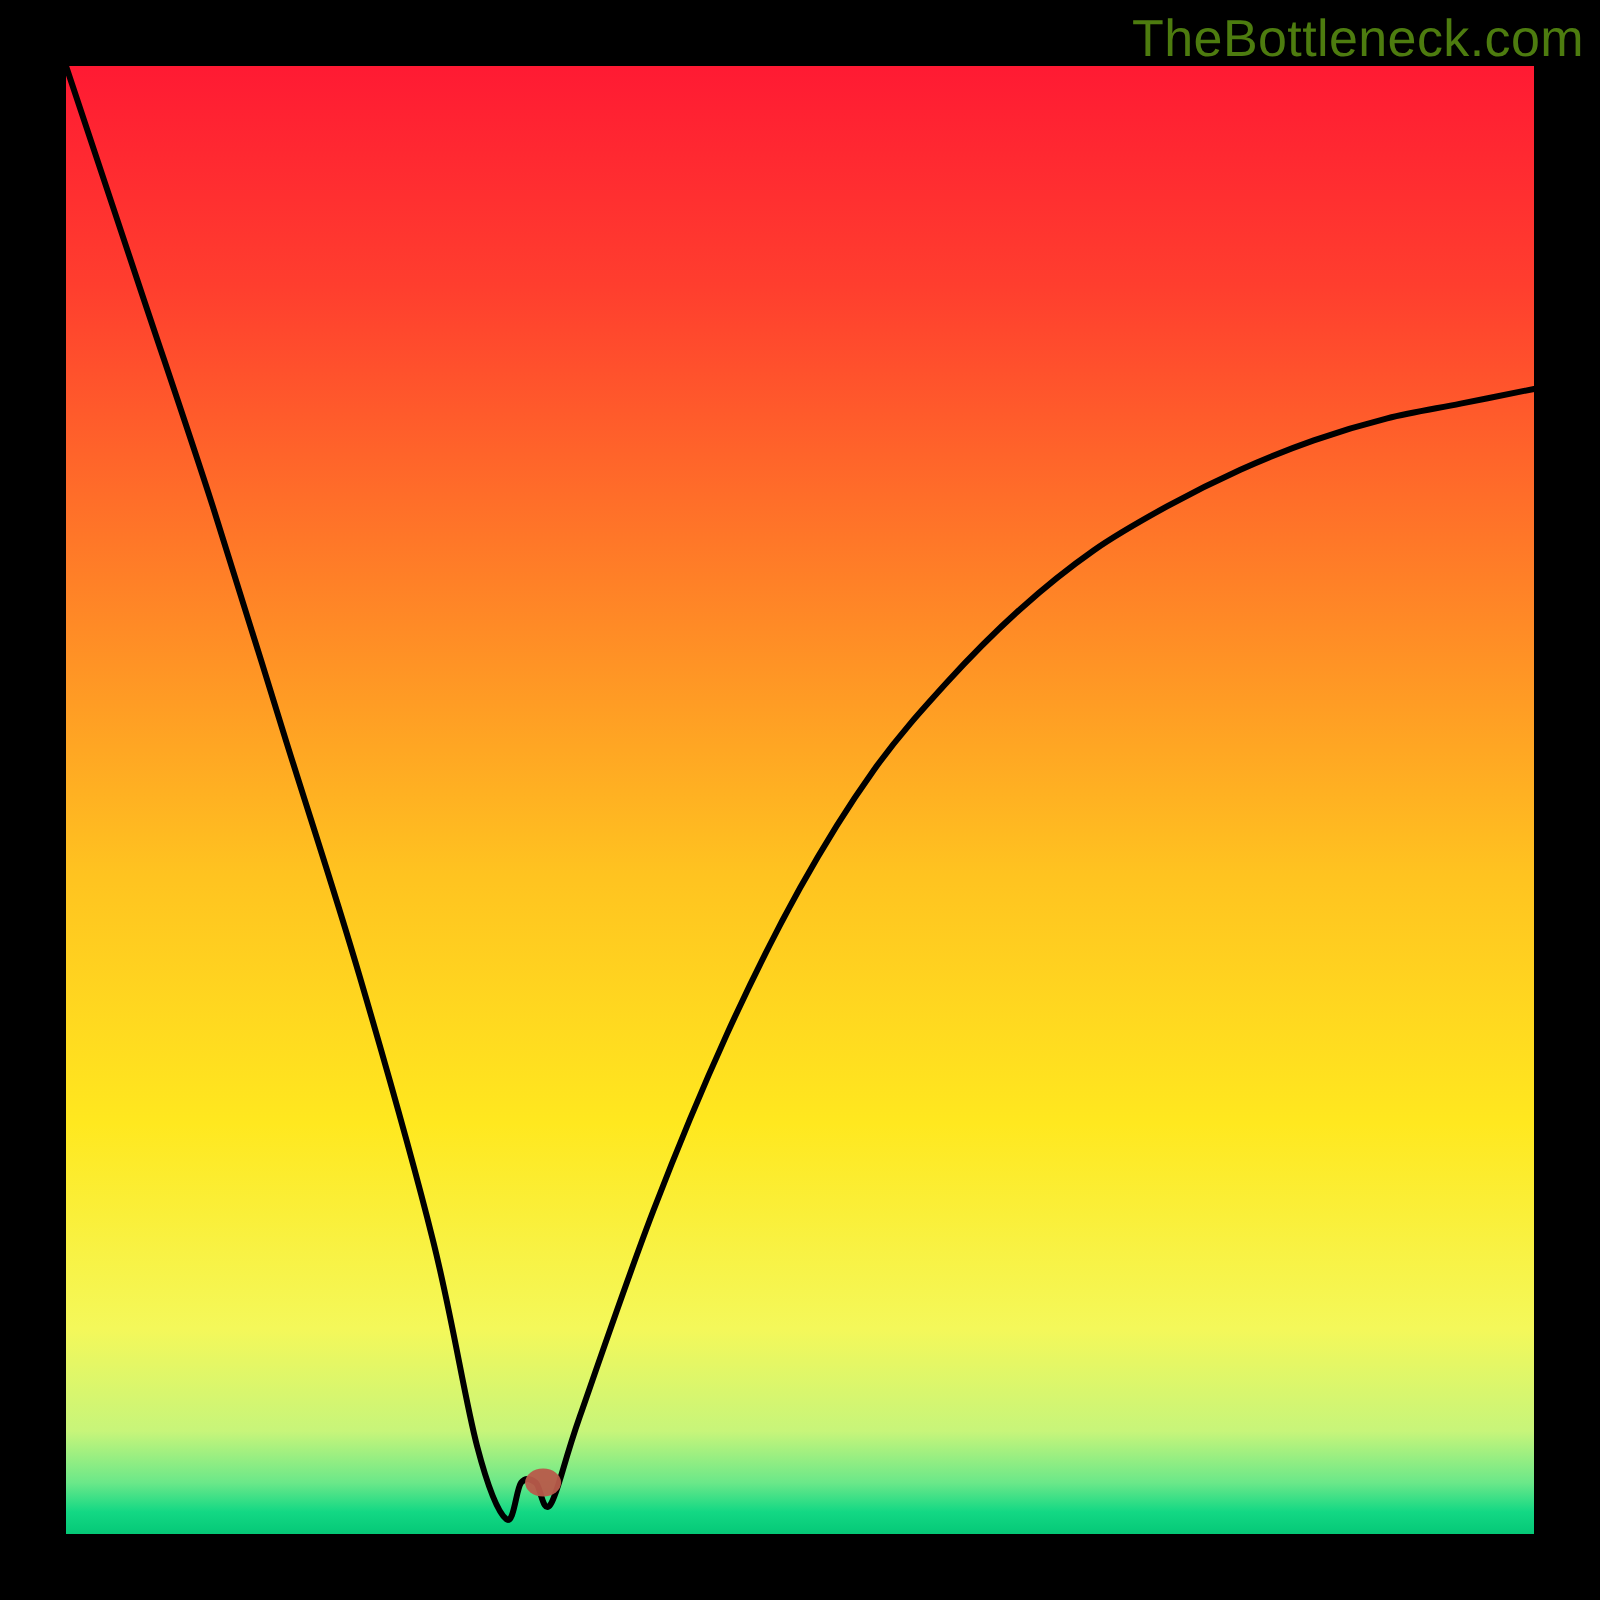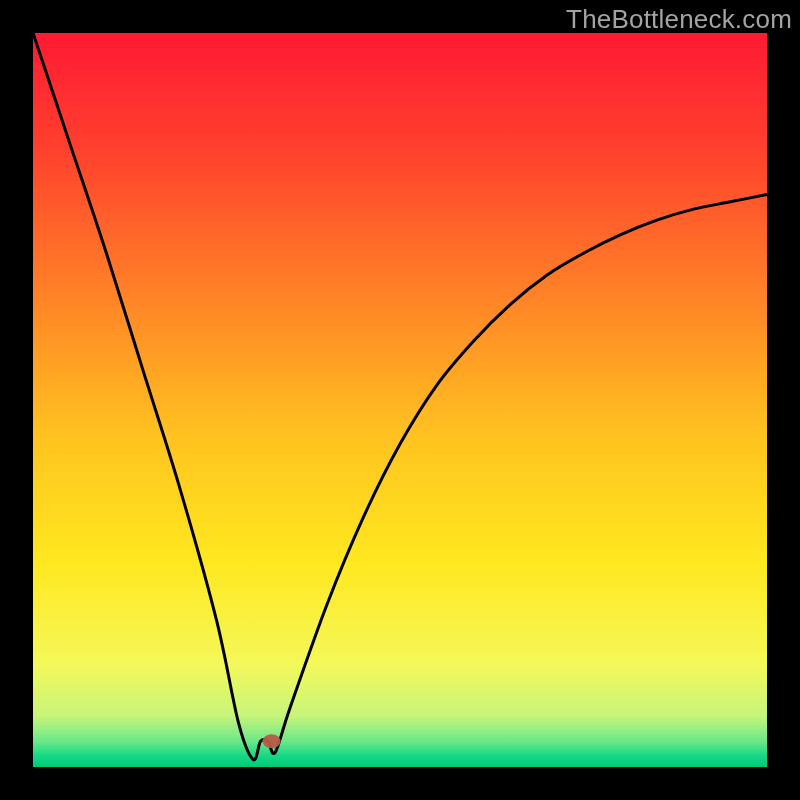--- a/index.html
+++ b/index.html
@@ -21,7 +21,7 @@
     position: absolute;
     top: 4px;
     right: 8px;
-    color: #a3a3a3;
+    color: #4d7c0f;
     font-size: 26px;
     font-weight: 400;
     letter-spacing: 0.2px;

